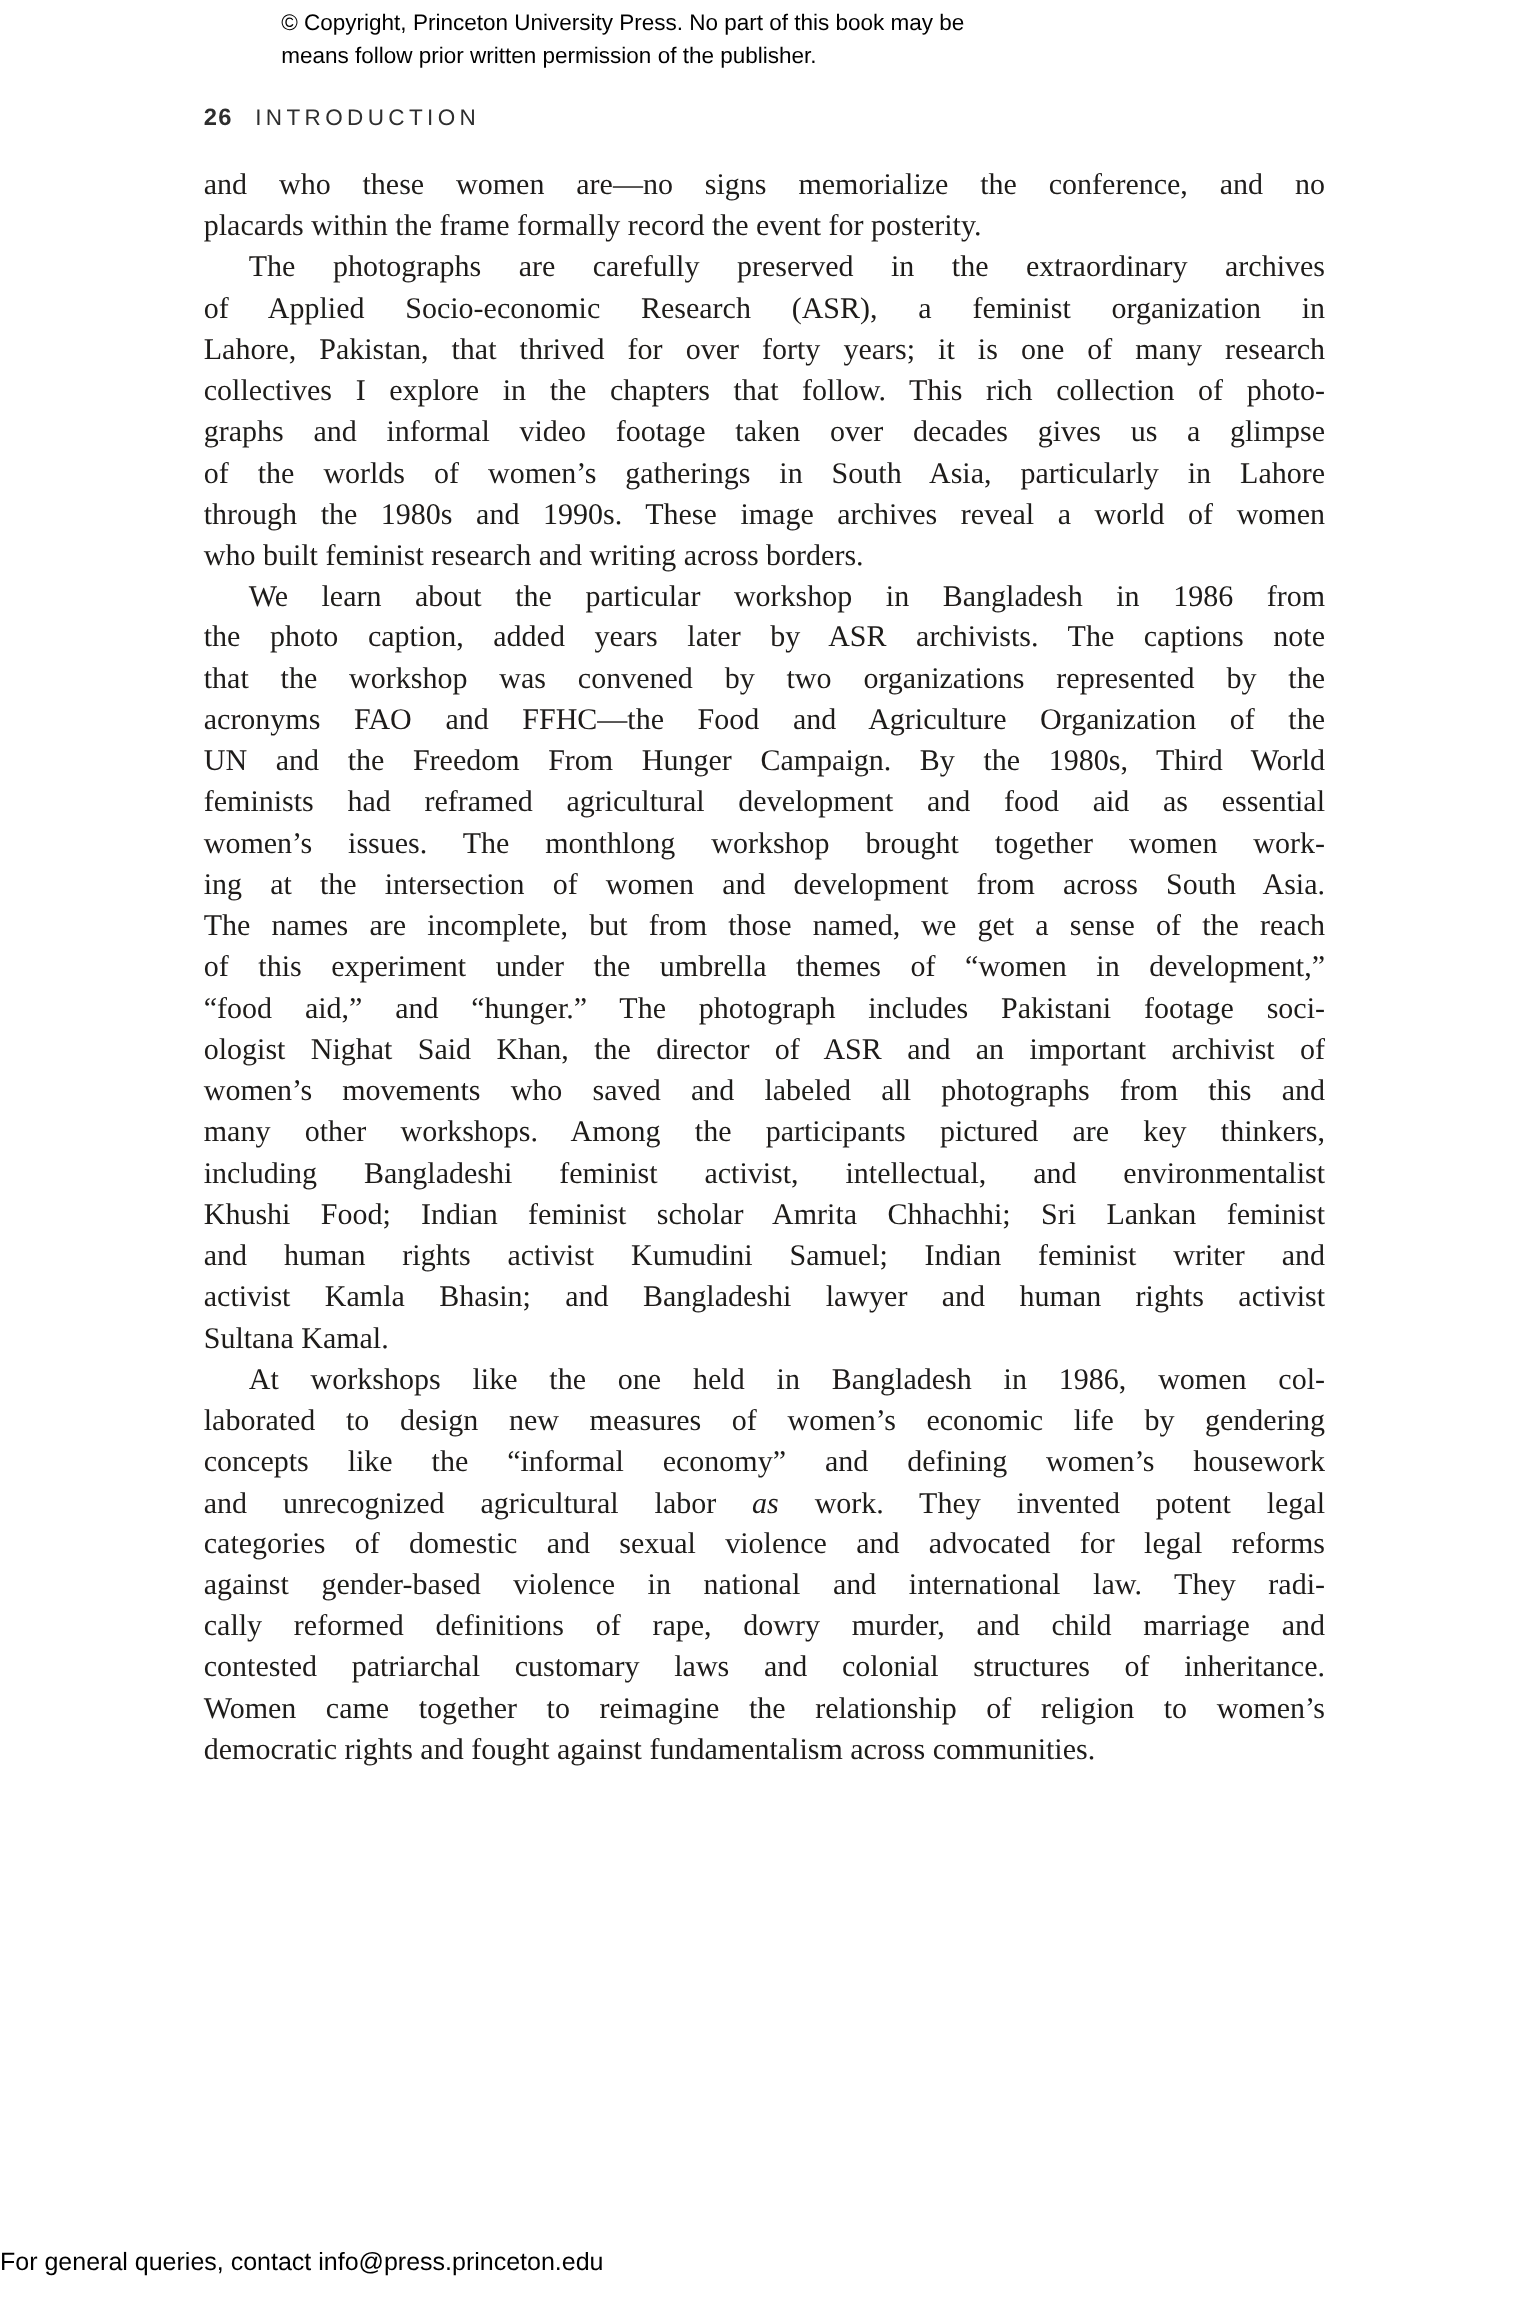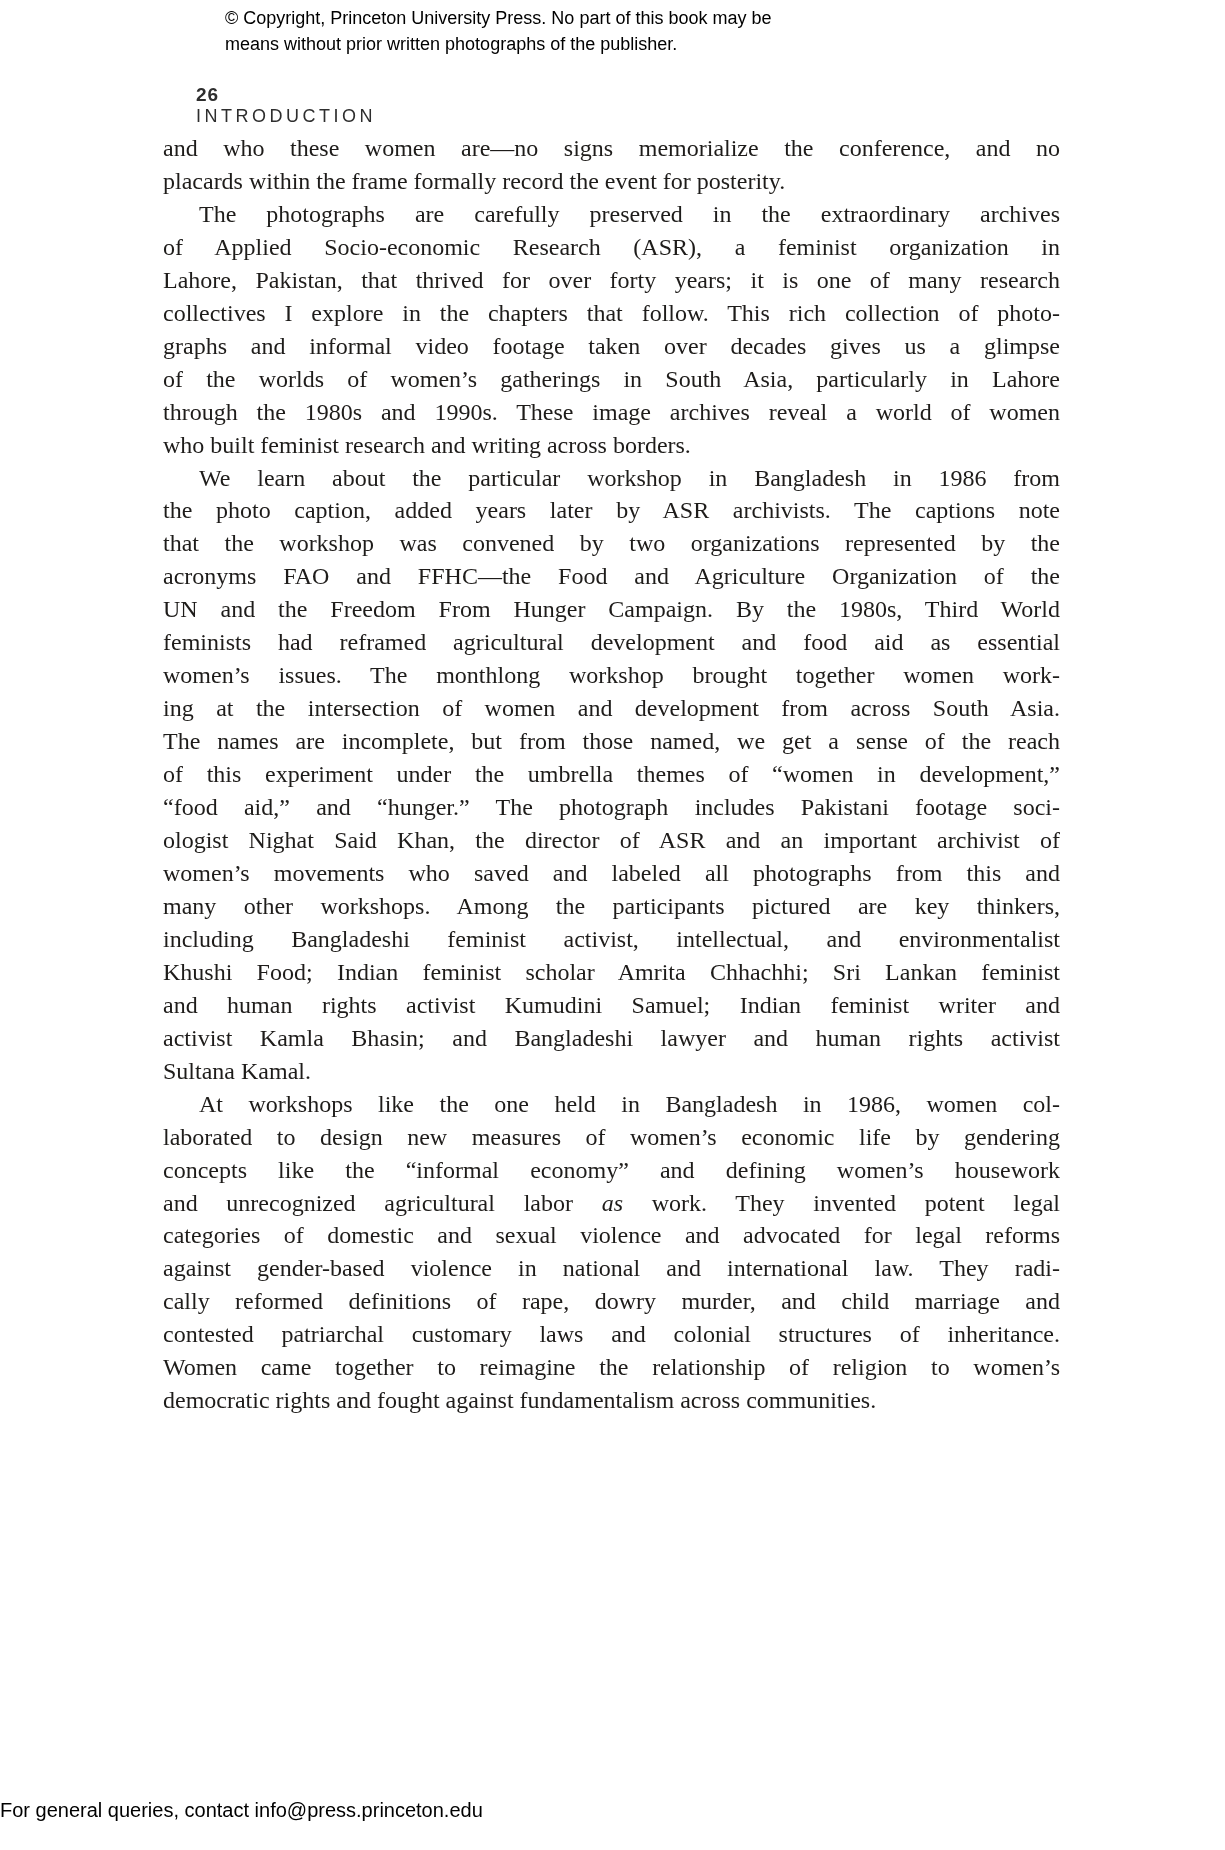--- a/index.html
+++ b/index.html
@@ -85,7 +85,7 @@
 
   <div class="copyright">
     <div class="copyright-line">© Copyright, Princeton University Press. No part of this book may be</div>
-    <div class="copyright-line">means without prior written photographs of the publisher.</div>
+    <div class="copyright-line">means follow prior written permission of the publisher.</div>
   </div>
 
   <div class="page-header">

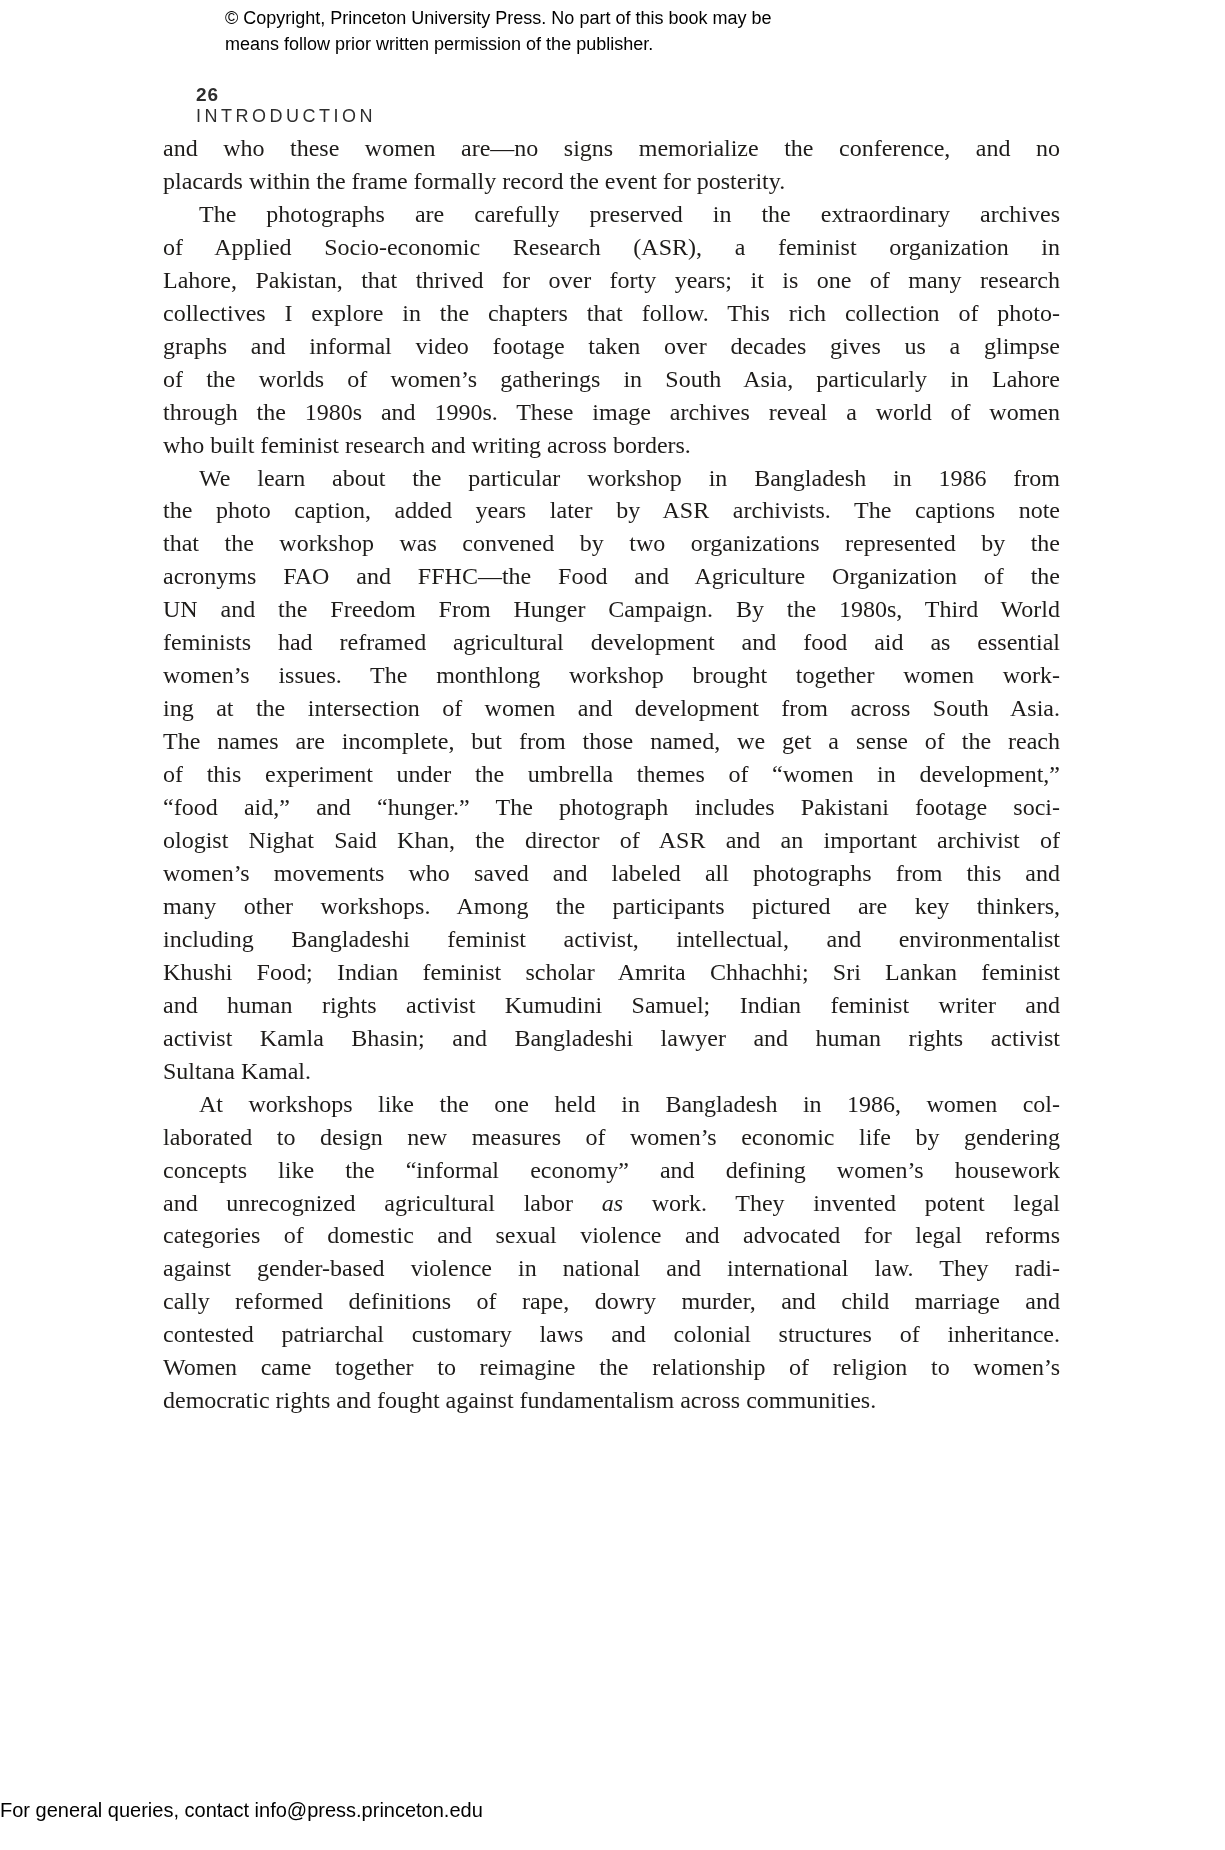--- a/index.html
+++ b/index.html
@@ -34,7 +34,6 @@
     align-items:baseline;
     font-family:"Liberation Sans", sans-serif;
     color:var(--header-color);
-    flex-direction:column;
   }
   .page-number{
     font-size:19px;

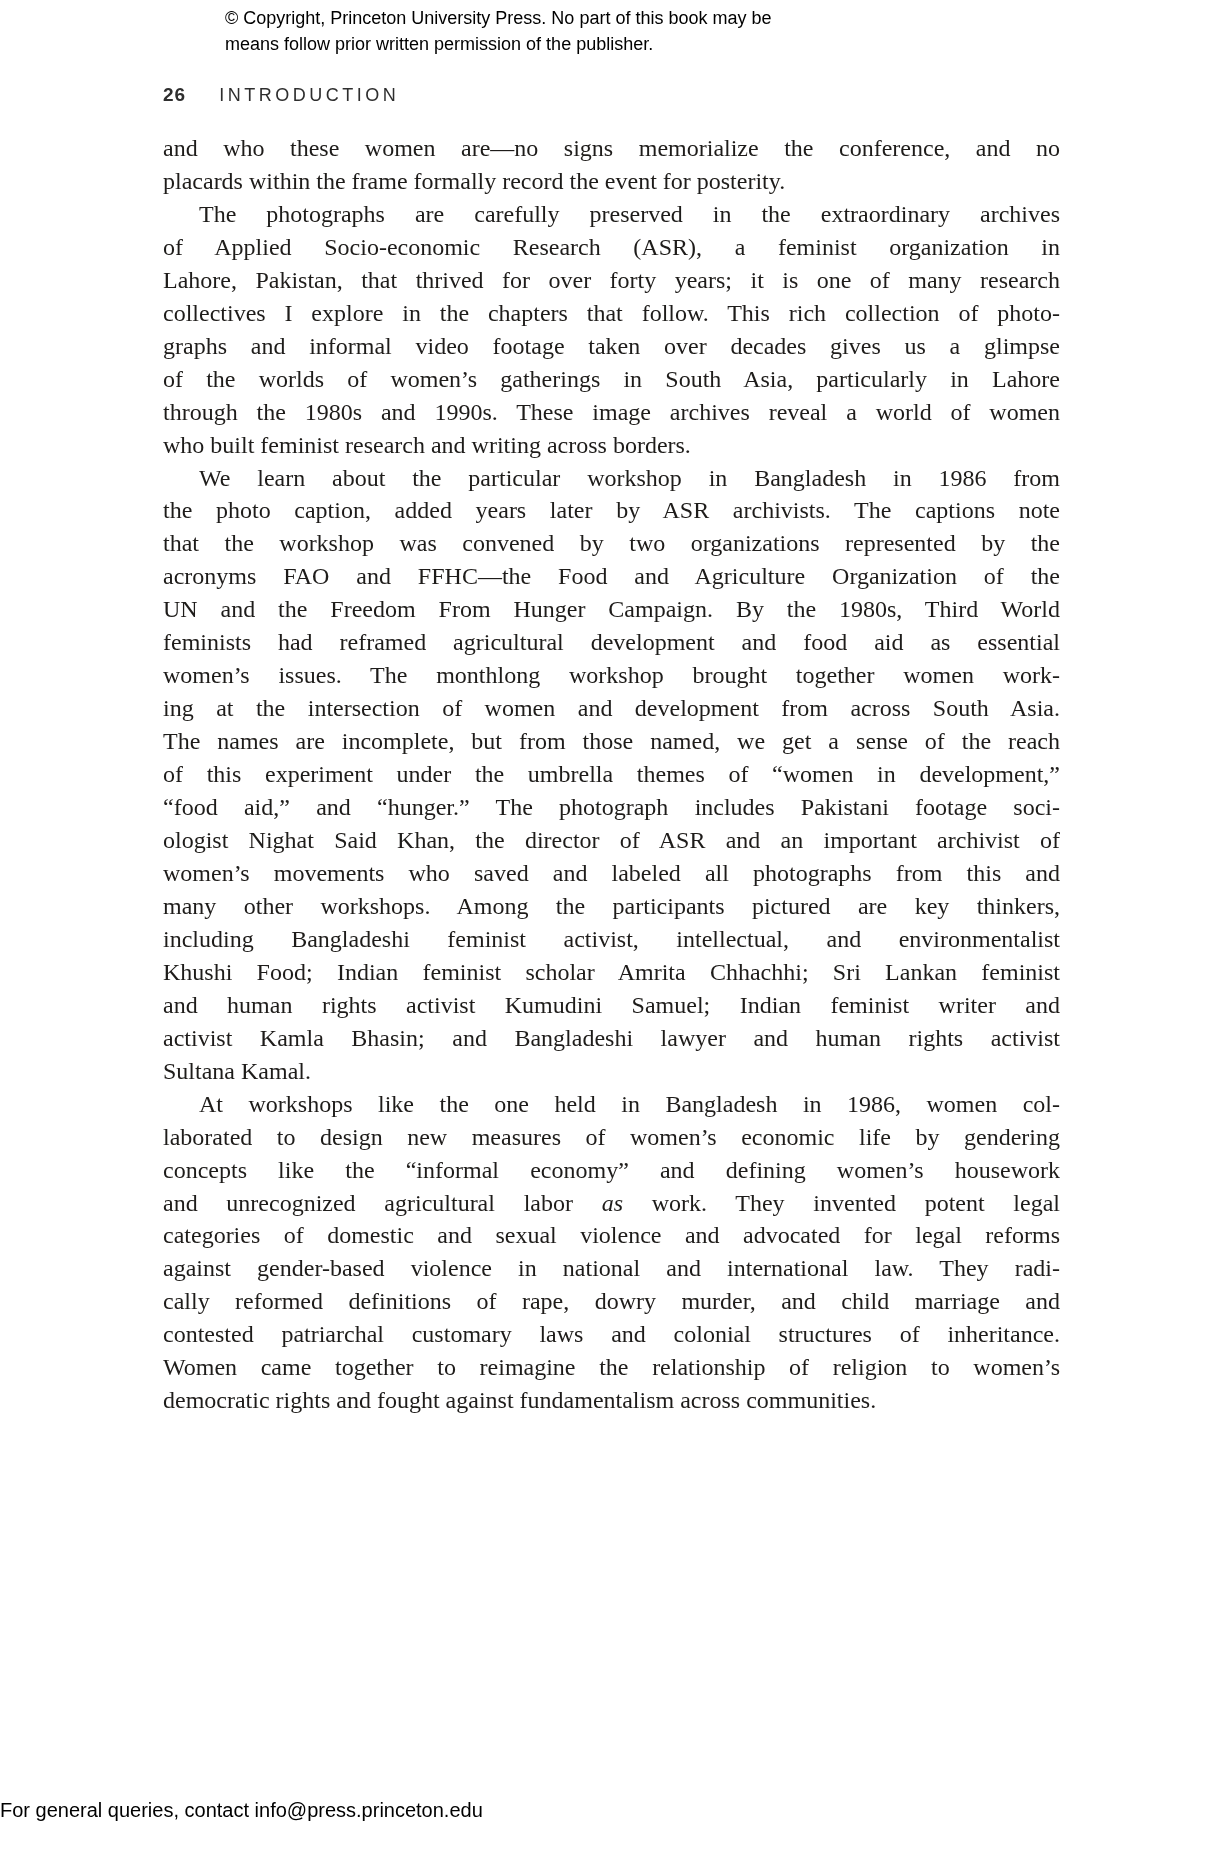--- a/index.html
+++ b/index.html
@@ -41,7 +41,7 @@
     letter-spacing:1px;
   }
   .section-title{
-    margin-left:33px;
+    margin-left:18px;
     font-size:18px;
     letter-spacing:3.5px;
     font-weight:500;

